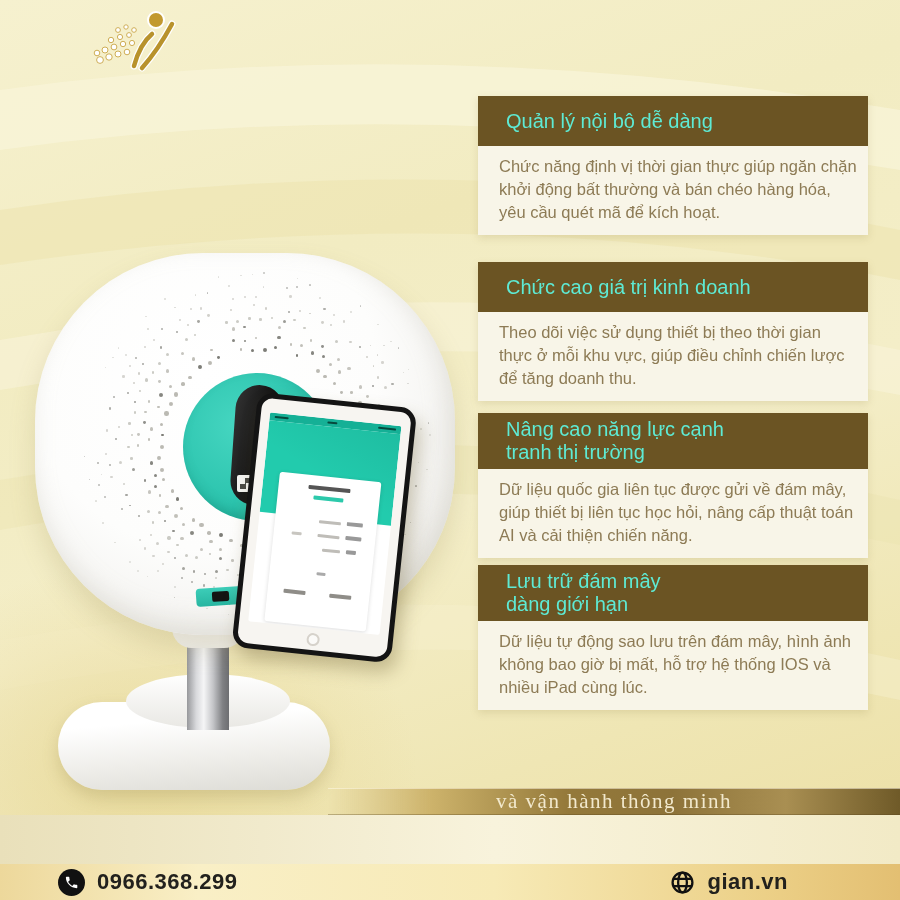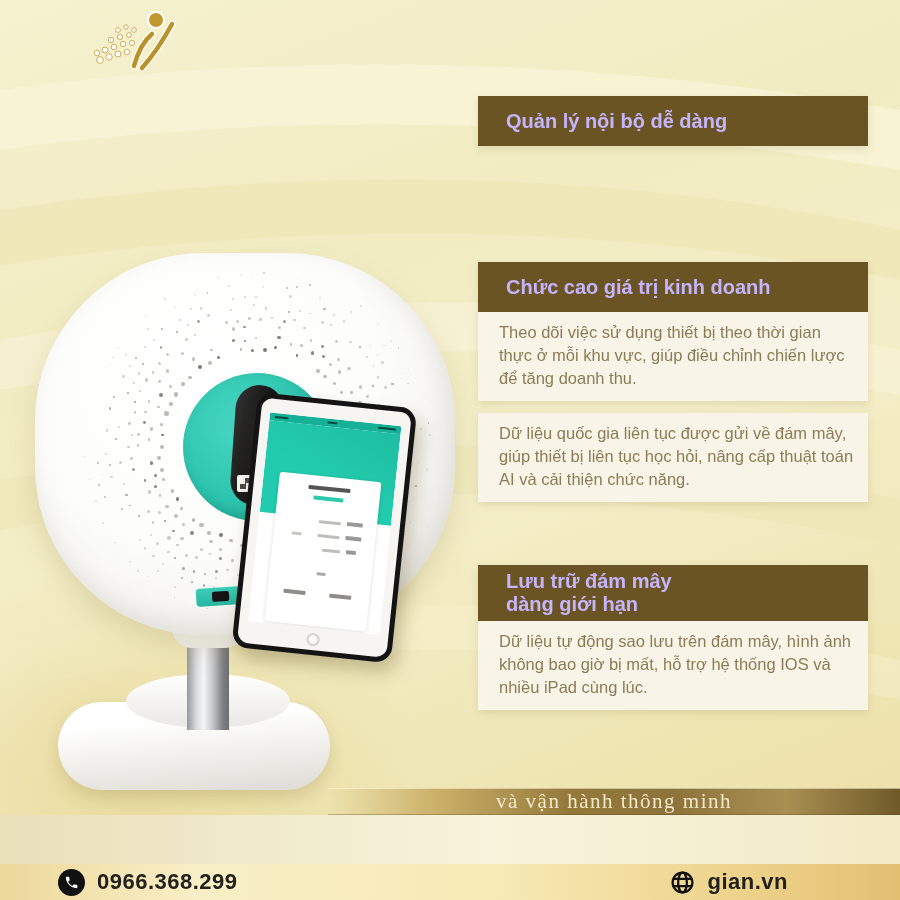--- a/index.html
+++ b/index.html
@@ -70,7 +70,7 @@
 
   
   .feature{position:absolute;left:478px;width:390px;z-index:7;box-shadow:0 3px 8px rgba(140,120,60,.18);}
-  .feature-header{background:#6b5423;color:#c4b5fd;font-weight:bold;font-size:20px;line-height:1.15;
+  .feature-header{background:#6b5423;color:#5eead4;font-weight:normal;font-size:20px;line-height:1.15;
     min-height:50px;display:flex;align-items:center;padding:5px 12px 5px 28px;white-space:pre-line;}
   .feature-body{background:#f8f5e8;color:#8d7b55;font-size:16.5px;line-height:1.38;padding:9px 10px 12px 21px;}
 

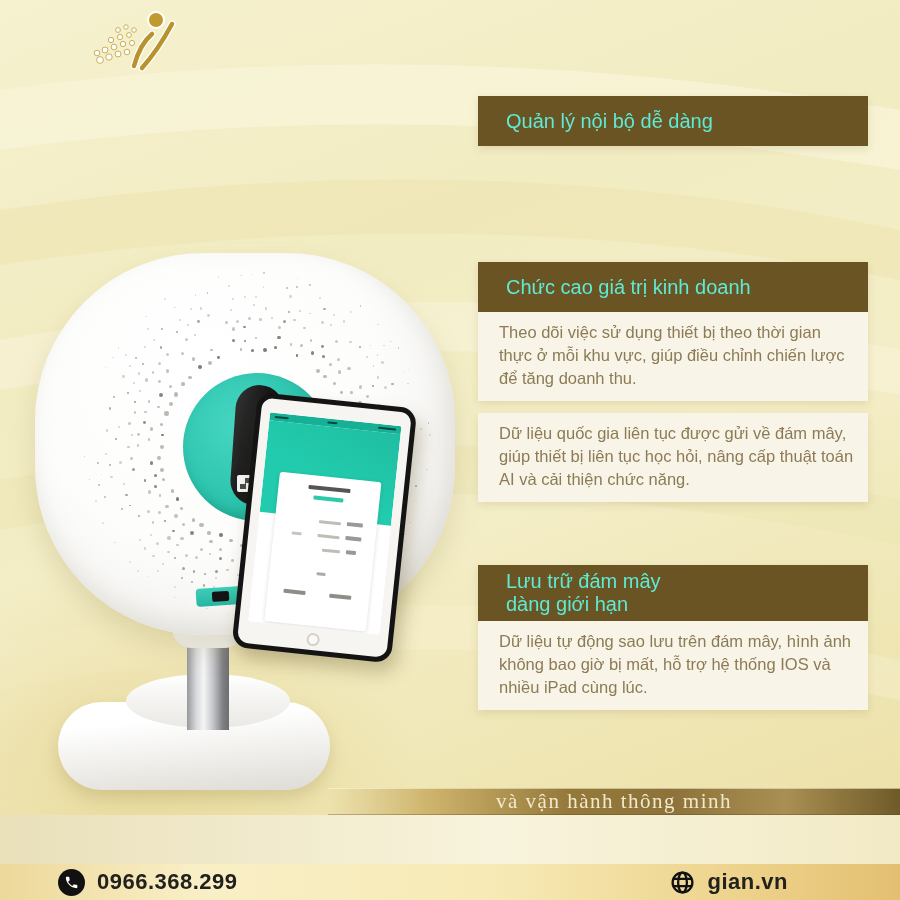--- a/index.html
+++ b/index.html
@@ -553,6 +553,7 @@
 
   <div class="feature" style="top:96px;">
     <div class="feature-header">Quản lý nội bộ dễ dàng</div>
+    <div class="feature-body">Chức năng định vị thời gian thực giúp ngăn chặn khởi động bất thường và bán chéo hàng hóa, yêu cầu quét mã để kích hoạt.</div>
   </div>
   <div class="feature" style="top:262px;">
     <div class="feature-header">Chức cao giá trị kinh doanh</div>

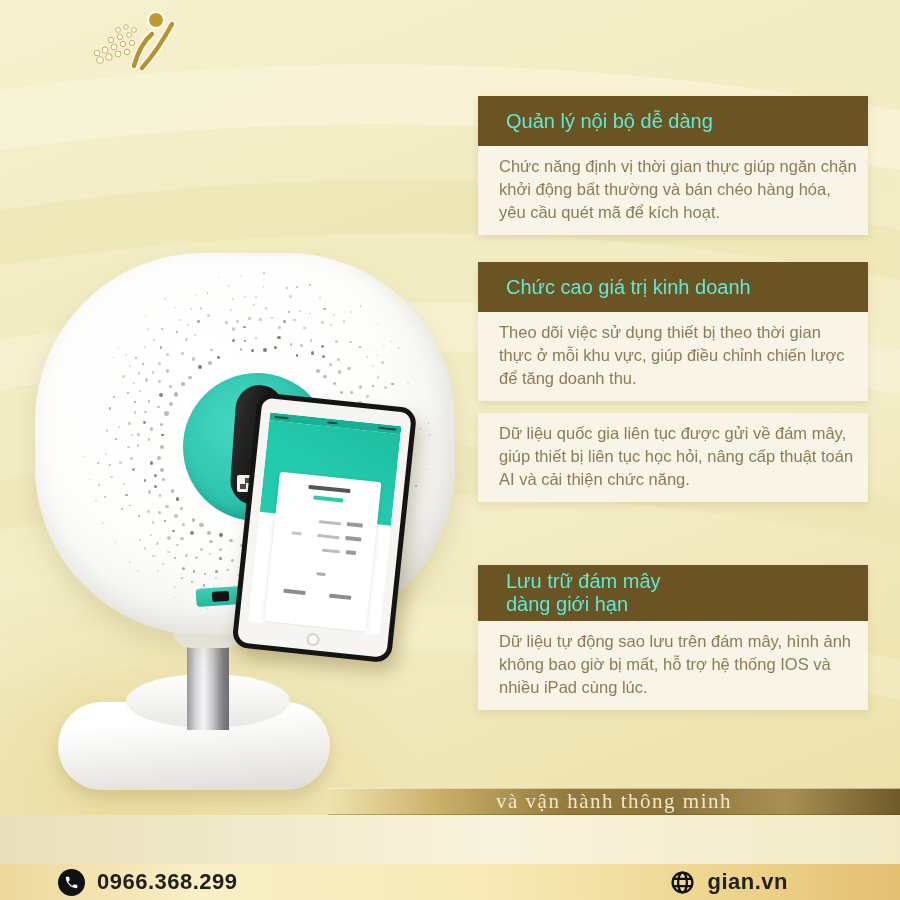--- a/index.html
+++ b/index.html
@@ -560,6 +560,8 @@
     <div class="feature-body">Theo dõi việc sử dụng thiết bị theo thời gian thực ở mỗi khu vực, giúp điều chỉnh chiến lược để tăng doanh thu.</div>
   </div>
   <div class="feature" style="top:413px;">
+    <div class="feature-header">Nâng cao năng lực cạnh
+tranh thị trường</div>
     <div class="feature-body">Dữ liệu quốc gia liên tục được gửi về đám mây, giúp thiết bị liên tục học hỏi, nâng cấp thuật toán AI và cải thiện chức năng.</div>
   </div>
   <div class="feature" style="top:565px;">

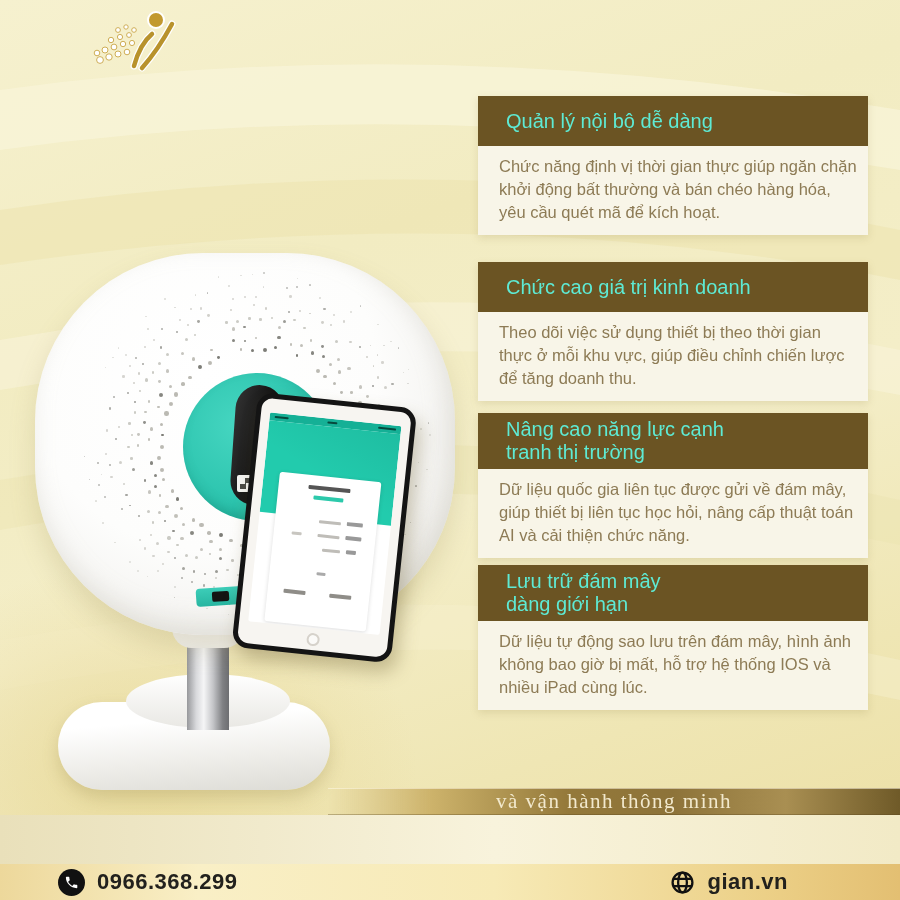--- a/index.html
+++ b/index.html
@@ -562,7 +562,7 @@
   <div class="feature" style="top:413px;">
     <div class="feature-header">Nâng cao năng lực cạnh
 tranh thị trường</div>
-    <div class="feature-body">Dữ liệu quốc gia liên tục được gửi về đám mây, giúp thiết bị liên tục học hỏi, nâng cấp thuật toán AI và cải thiện chức năng.</div>
+    <div class="feature-body">Dữ liệu quốc gia liên tục được gửi về đám mây, giúp thiết bị liên tục học hỏi, nâng cấp thuật toán AI và cải thiện chiến năng.</div>
   </div>
   <div class="feature" style="top:565px;">
     <div class="feature-header">Lưu trữ đám mây

